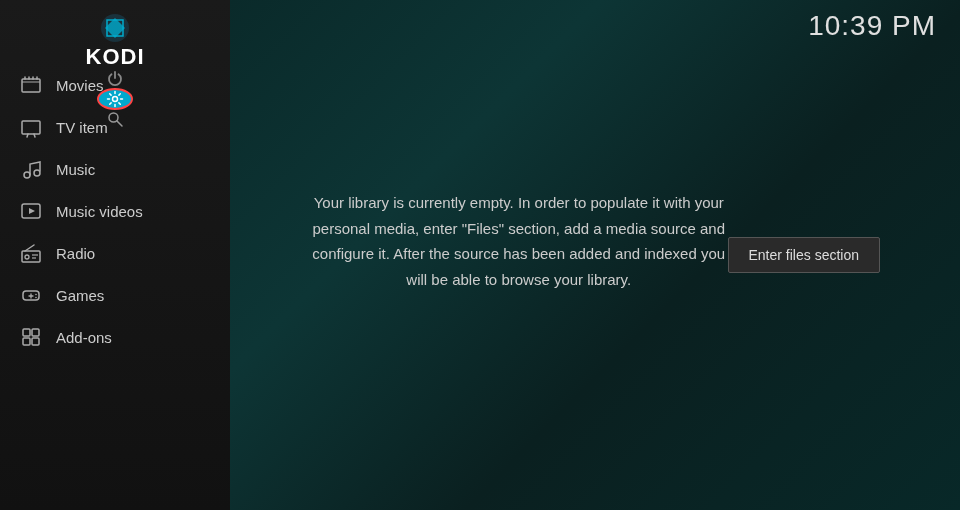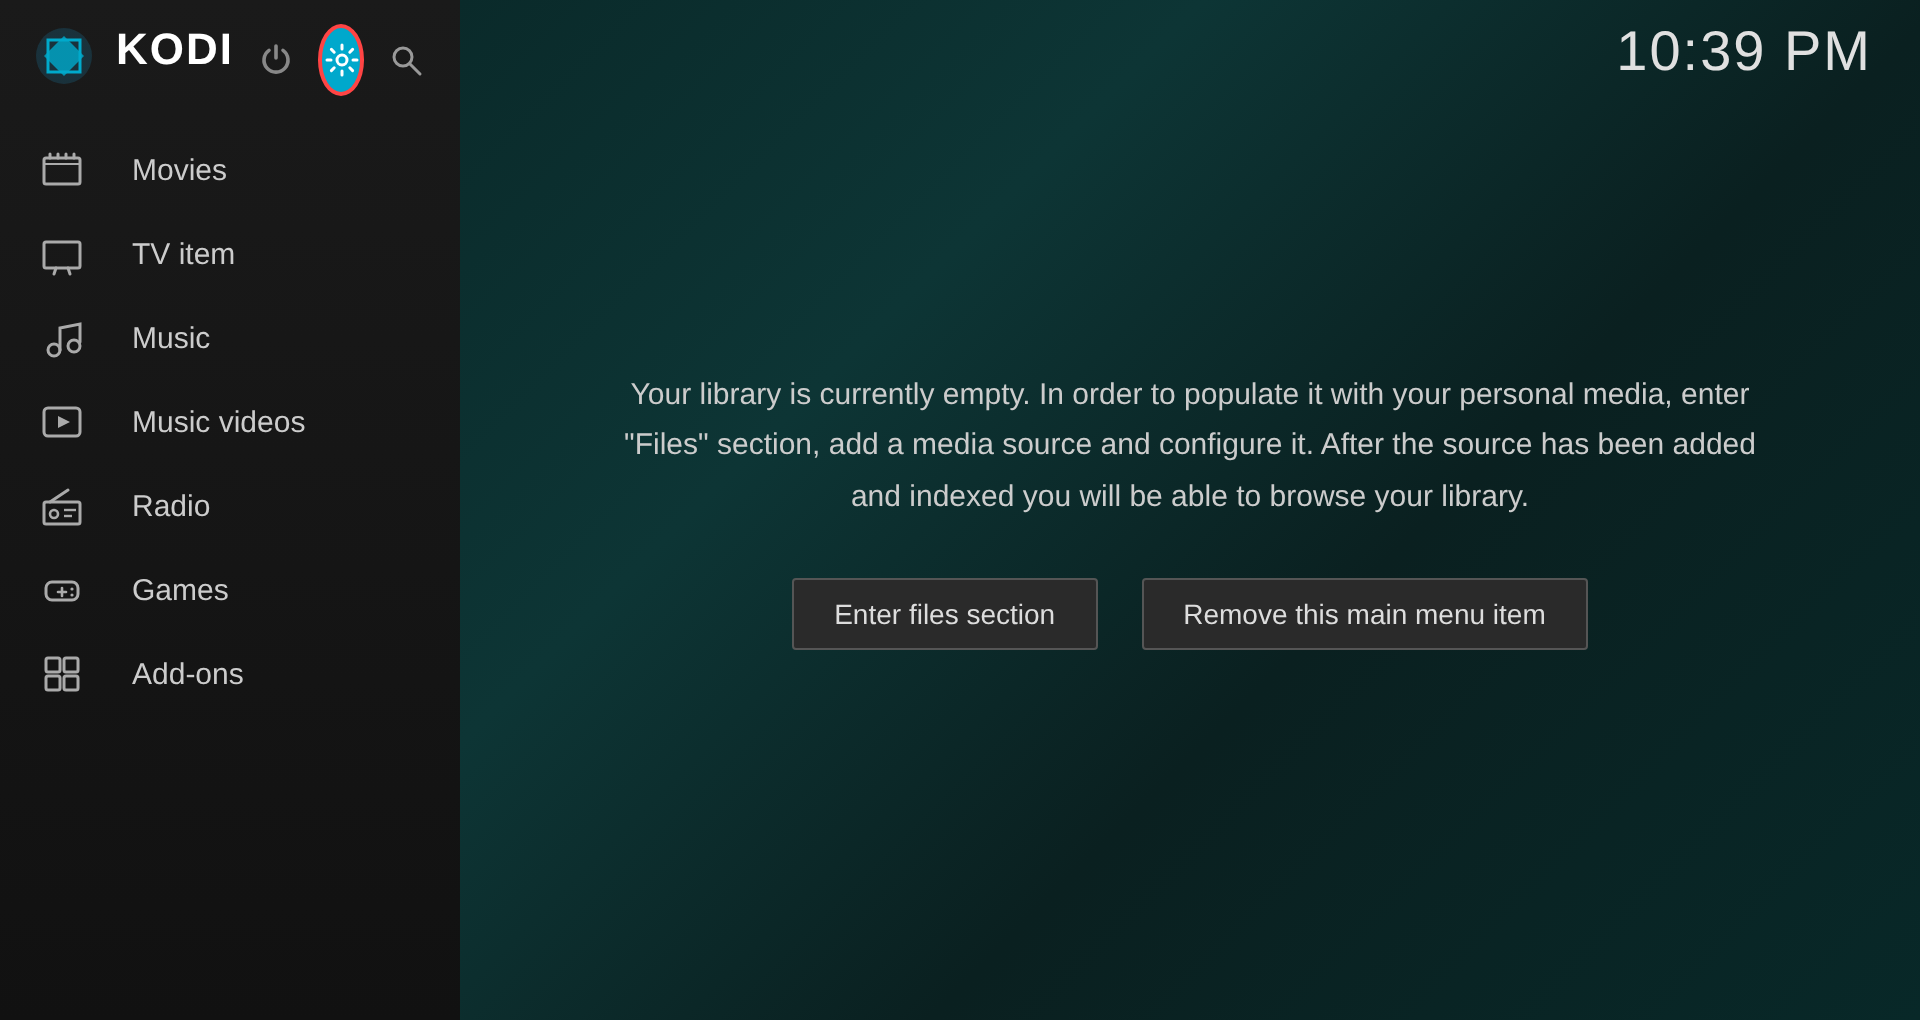--- a/index.html
+++ b/index.html
@@ -34,10 +34,10 @@
 
     .sidebar-header {
       display: flex;
-      align-items: flex-start;
+      align-items: center;
       padding: 12px 16px;
-      gap: 10px;
       height: 56px;
+      flex-direction: column;
     }
 
     .kodi-logo {

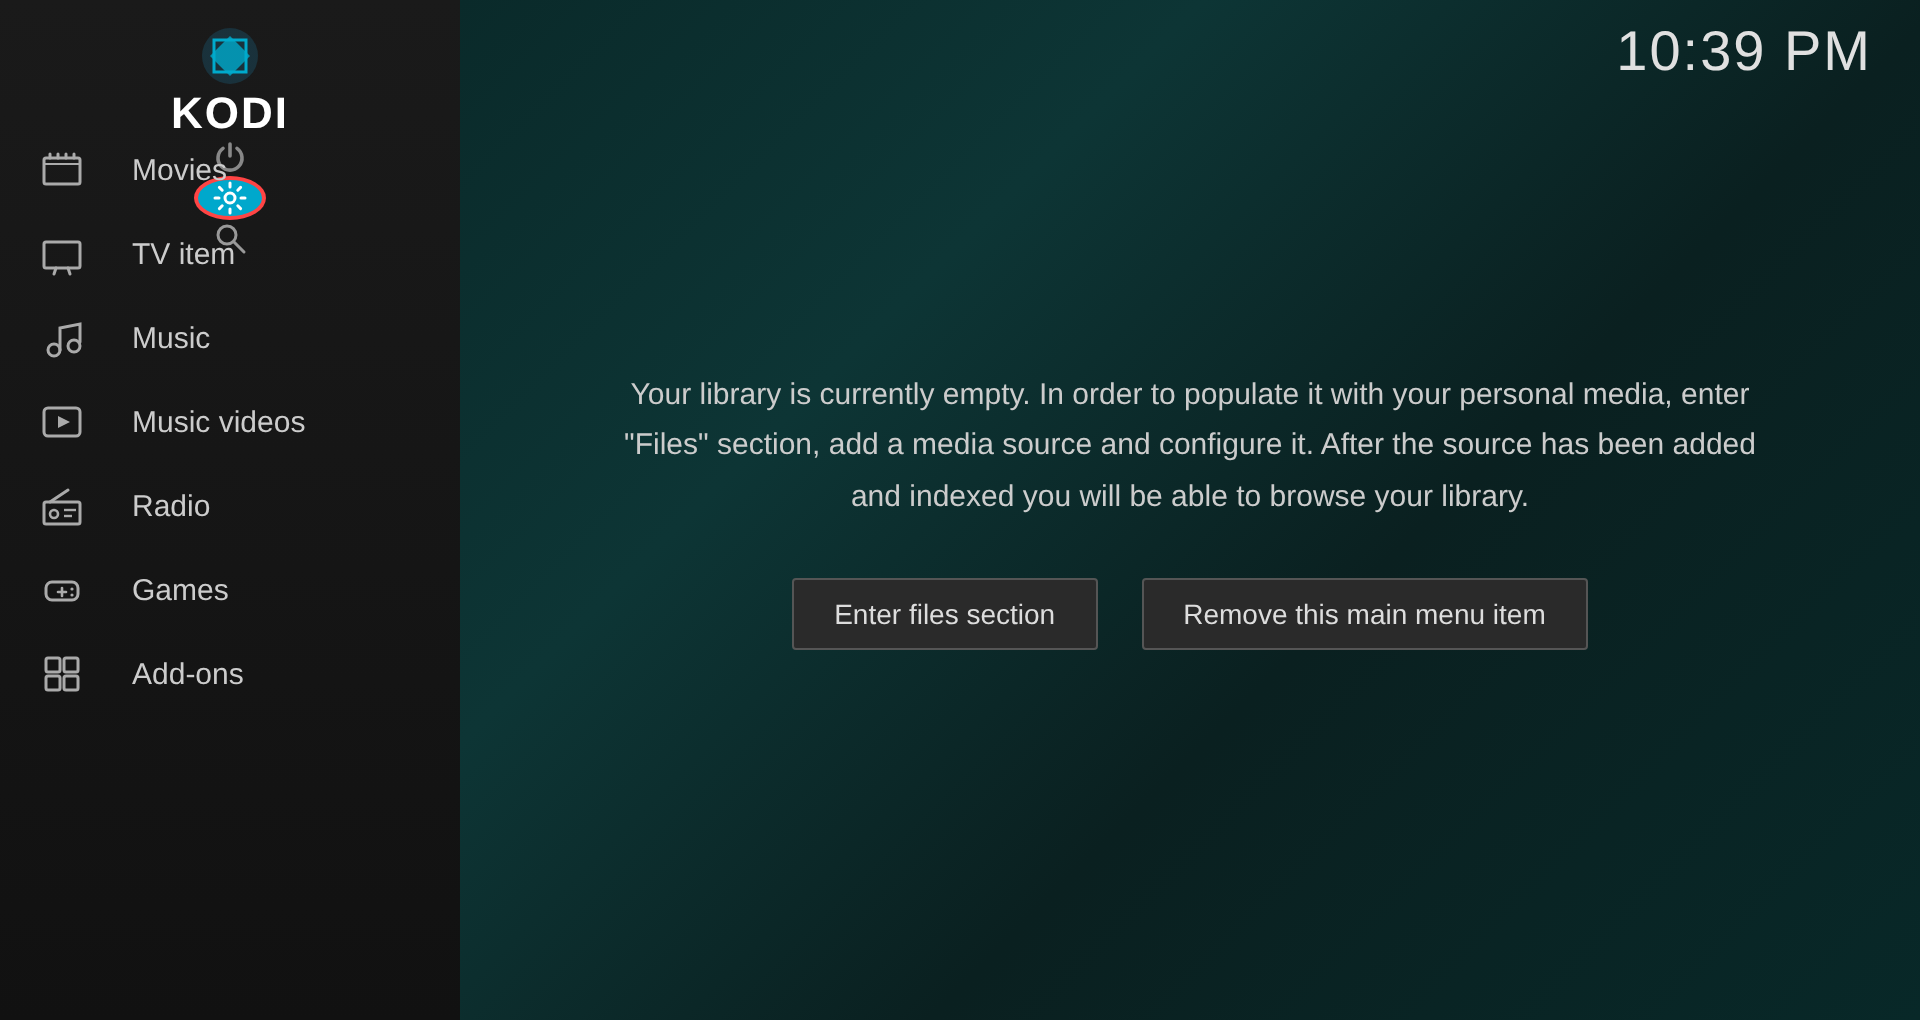--- a/index.html
+++ b/index.html
@@ -86,7 +86,7 @@
     .nav-item {
       display: flex;
       align-items: center;
-      gap: 24px;
+      gap: 14px;
       padding: 10px 20px;
       cursor: pointer;
       color: #cccccc;

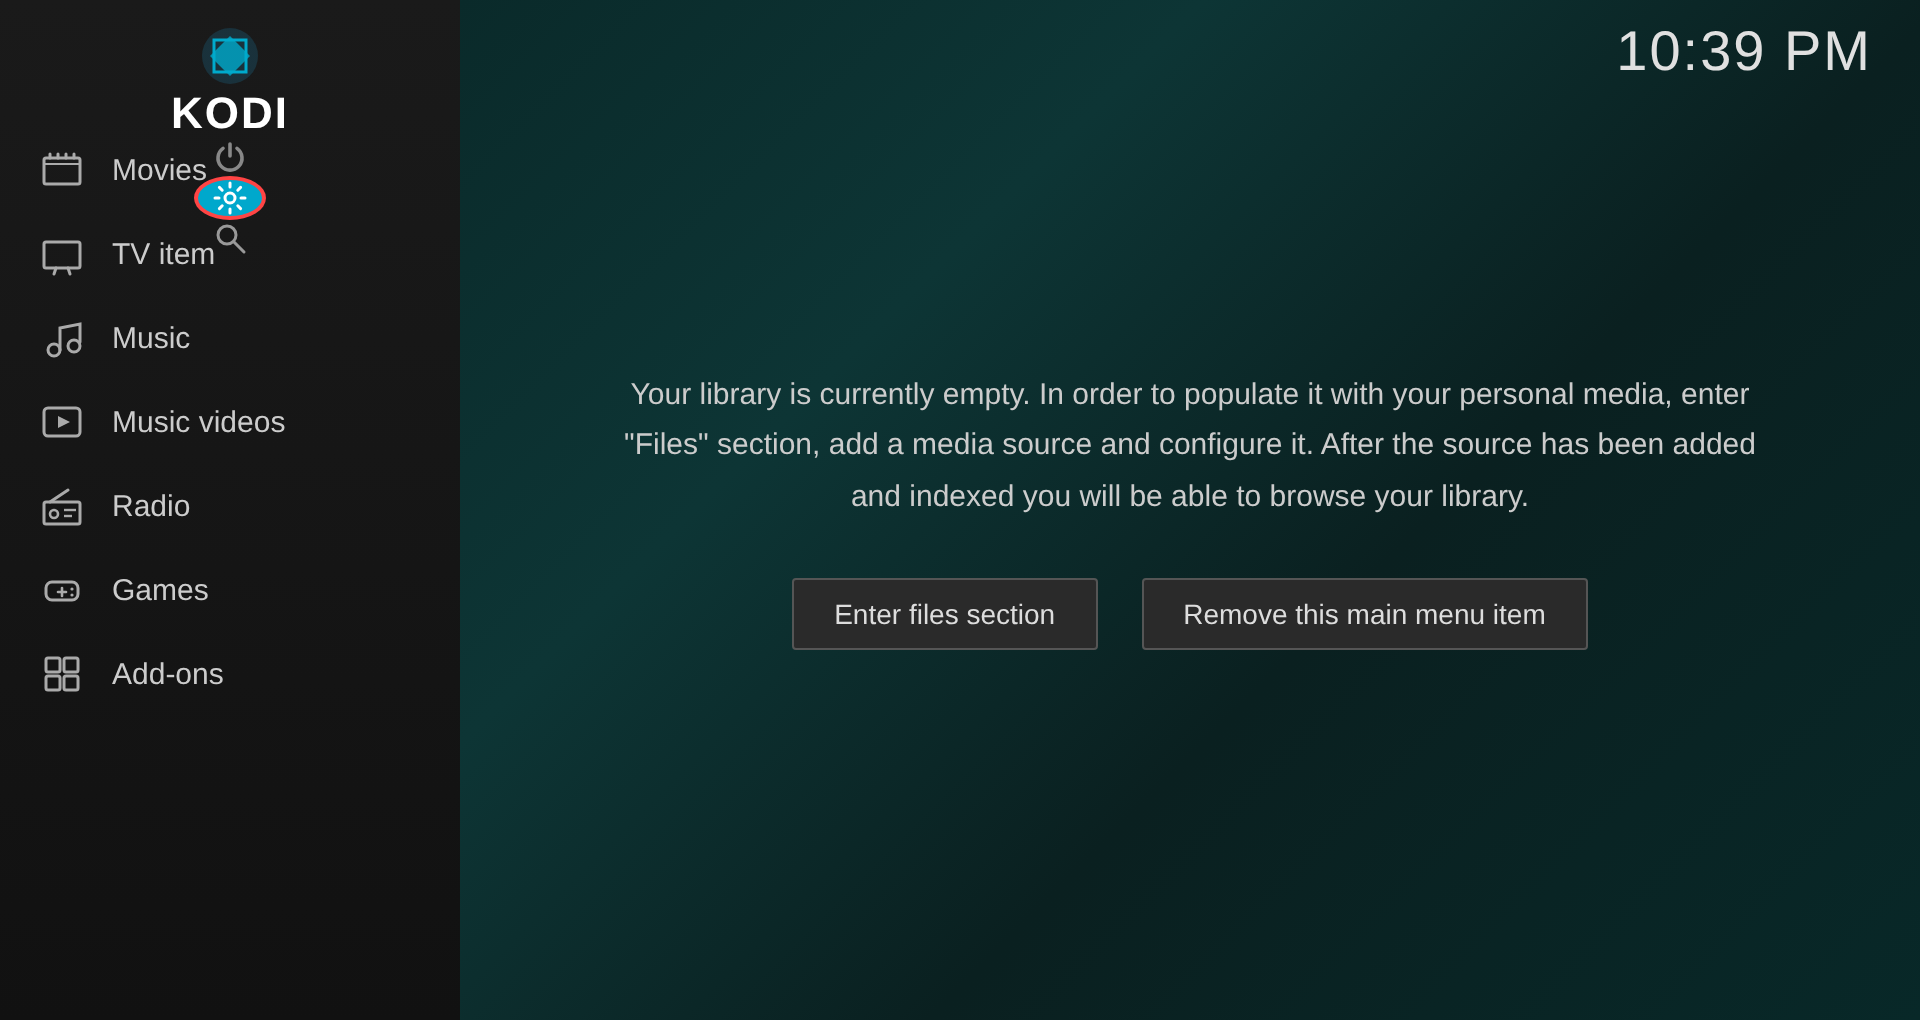--- a/index.html
+++ b/index.html
@@ -133,7 +133,7 @@
     .content-center {
       flex: 1;
       display: flex;
-      flex-direction: column;
+      flex-direction: row;
       align-items: center;
       justify-content: center;
       padding: 40px 80px;

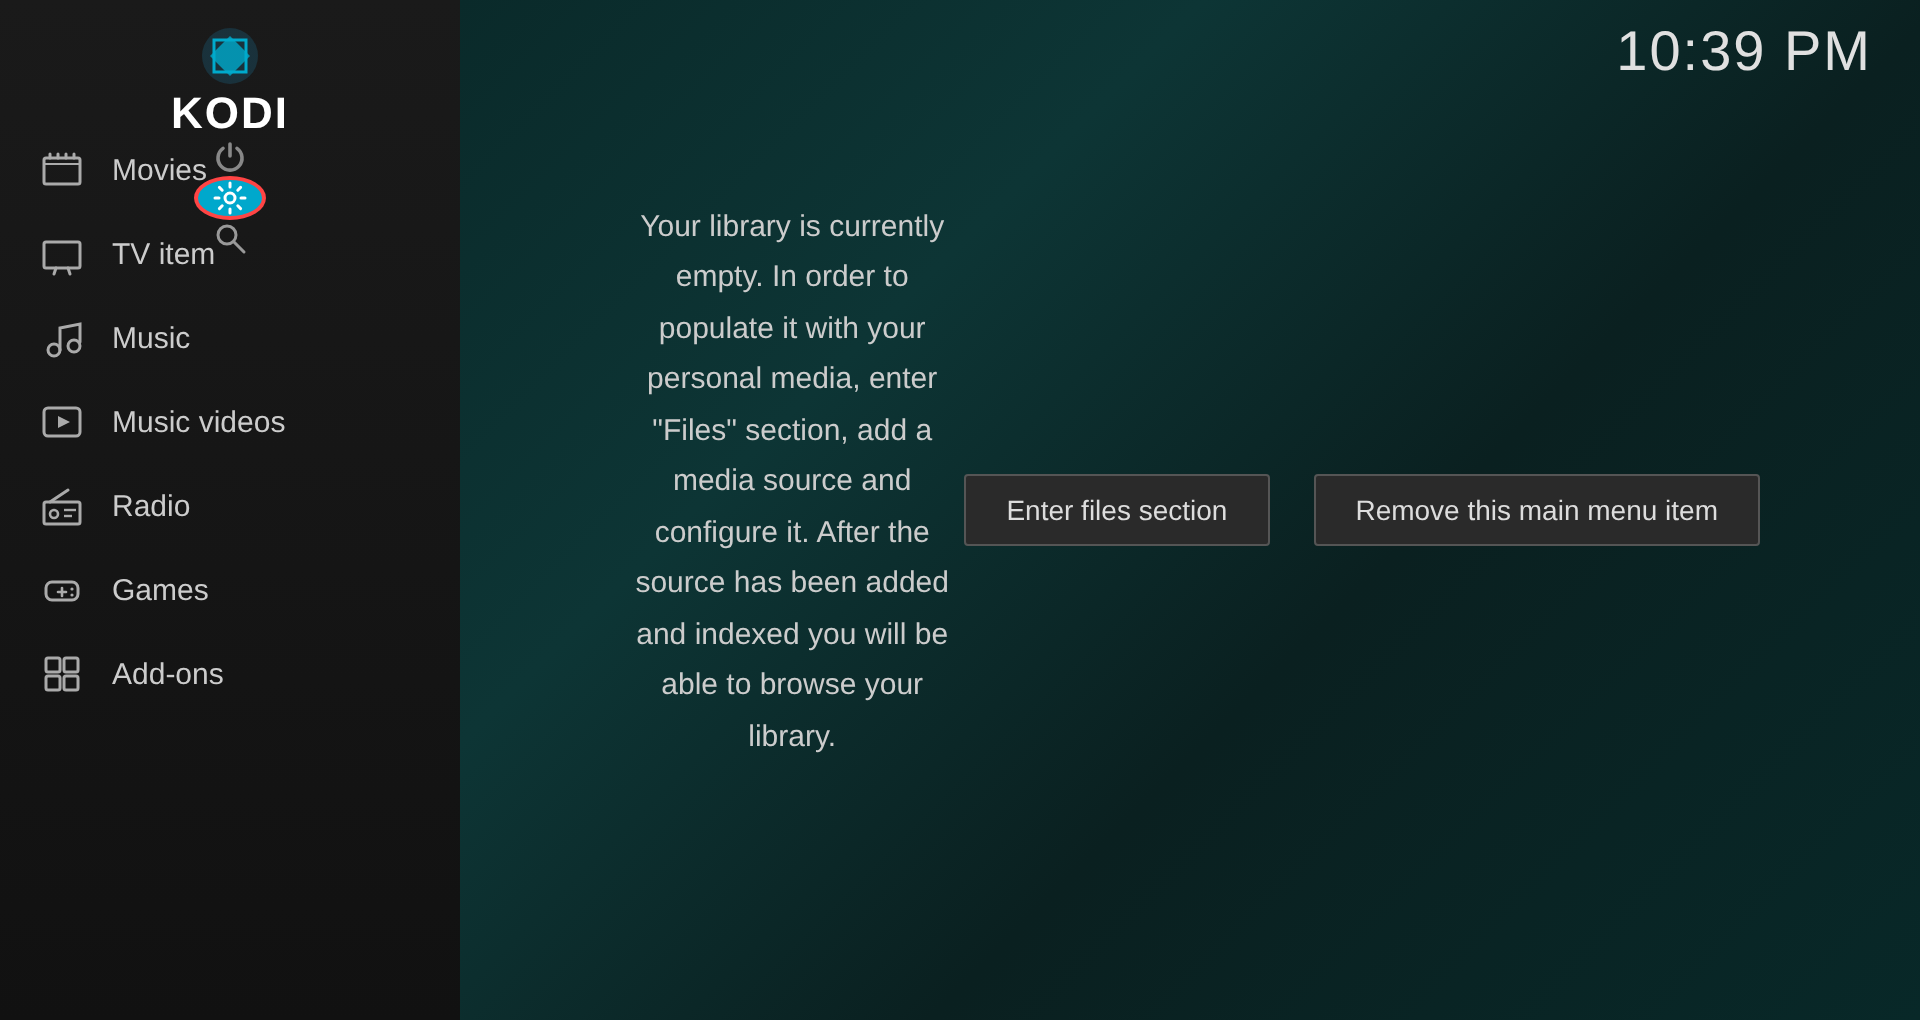--- a/index.html
+++ b/index.html
@@ -303,7 +303,6 @@
       <p class="empty-library-text">Your library is currently empty. In order to populate it with your personal media, enter "Files" section, add a media source and configure it. After the source has been added and indexed you will be able to browse your library.</p>
       <div class="action-buttons">
         <button class="action-btn">Enter files section</button>
-        <button class="action-btn">Remove this main menu item</button>
       </div>
     </div>
 

